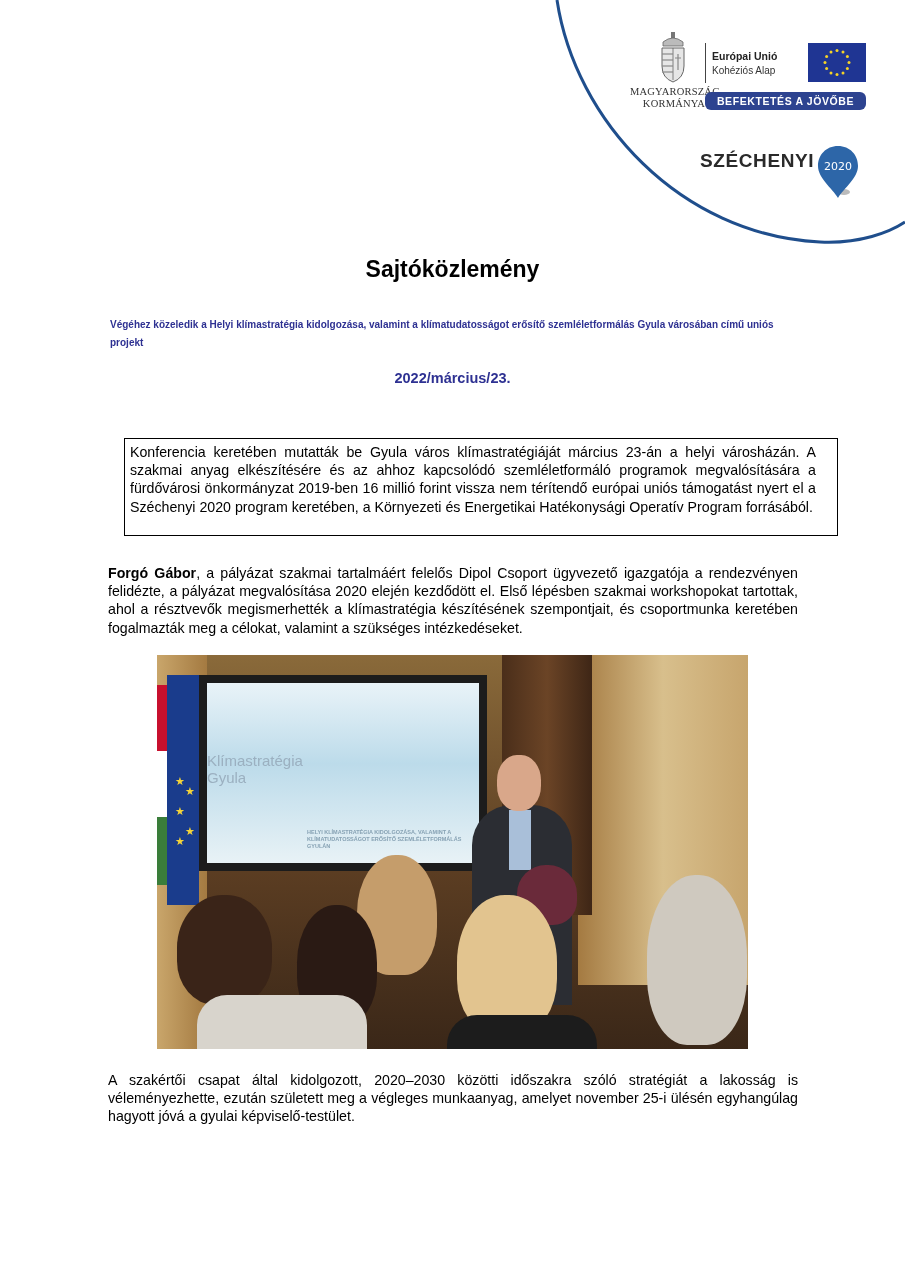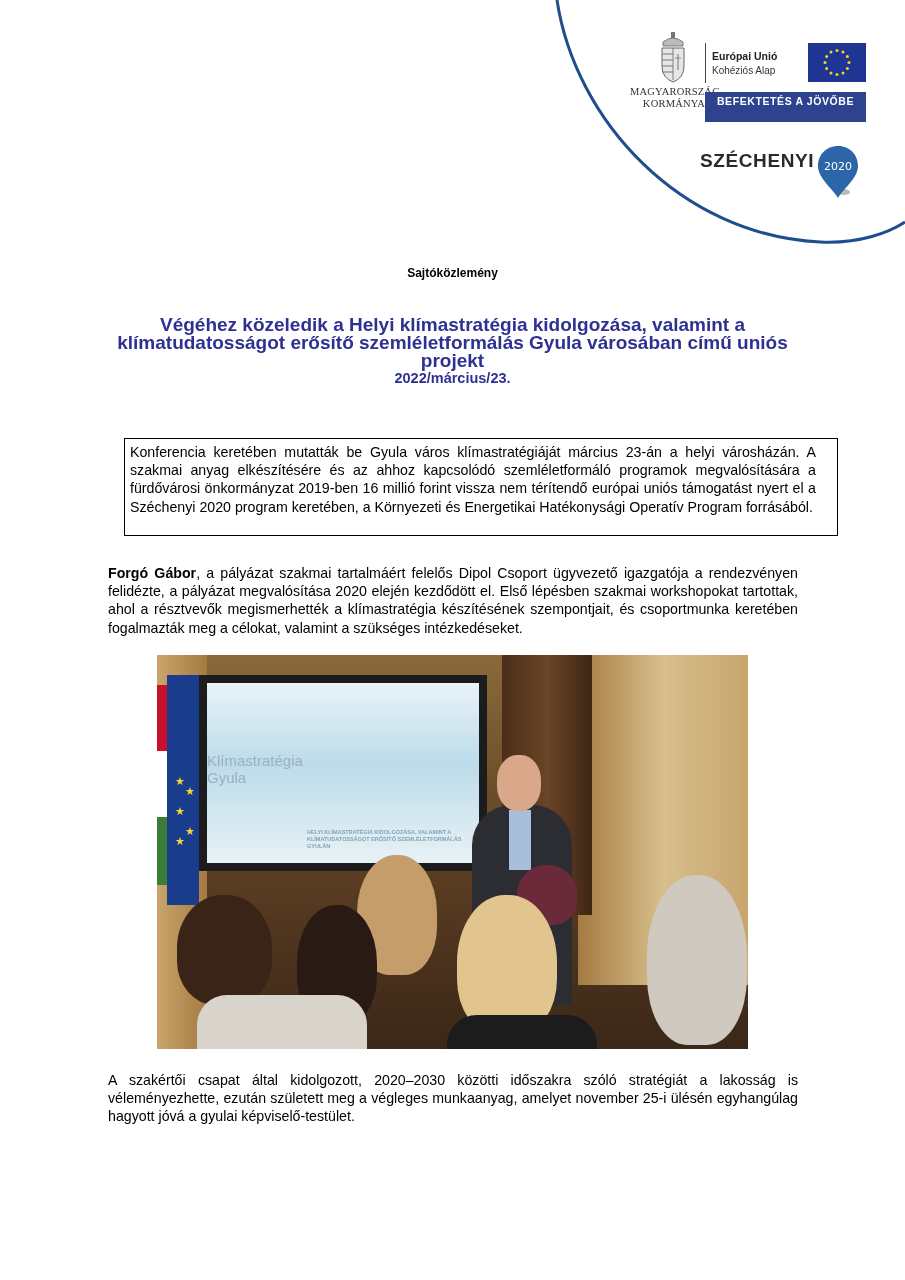--- a/index.html
+++ b/index.html
@@ -18,9 +18,9 @@
   .eu-name { position: absolute; left: 712px; top: 50px; font-size: 10.5px; font-weight: bold; color: #222; }
   .eu-fund { position: absolute; left: 712px; top: 65px; font-size: 10px; color: #333; }
   .eu-flag { position: absolute; left: 808px; top: 43px; width: 58px; height: 39px; background: #1f3593; }
-  .invest-banner { position: absolute; left: 705px; top: 92px; width: 161px; height: 30px;
+  .invest-banner { position: absolute; left: 705px; top: 92px; width: 161px; height: 18px;
                    background: #2d4390; color: #fff; font-size: 10.5px; font-weight: bold;
-                   letter-spacing: 0.6px; text-align: center; line-height: 18px; }
+                   letter-spacing: 0.6px; text-align: center; line-height: 18px; border-radius: 6px; }
   .szechenyi-text { position: absolute; left: 700px; top: 150px; font-size: 19px; font-weight: bold;
                     color: #2a2a2a; letter-spacing: 0.6px; }
   .szechenyi-pin { position: absolute; left: 816px; top: 144px; width: 44px; height: 56px; }

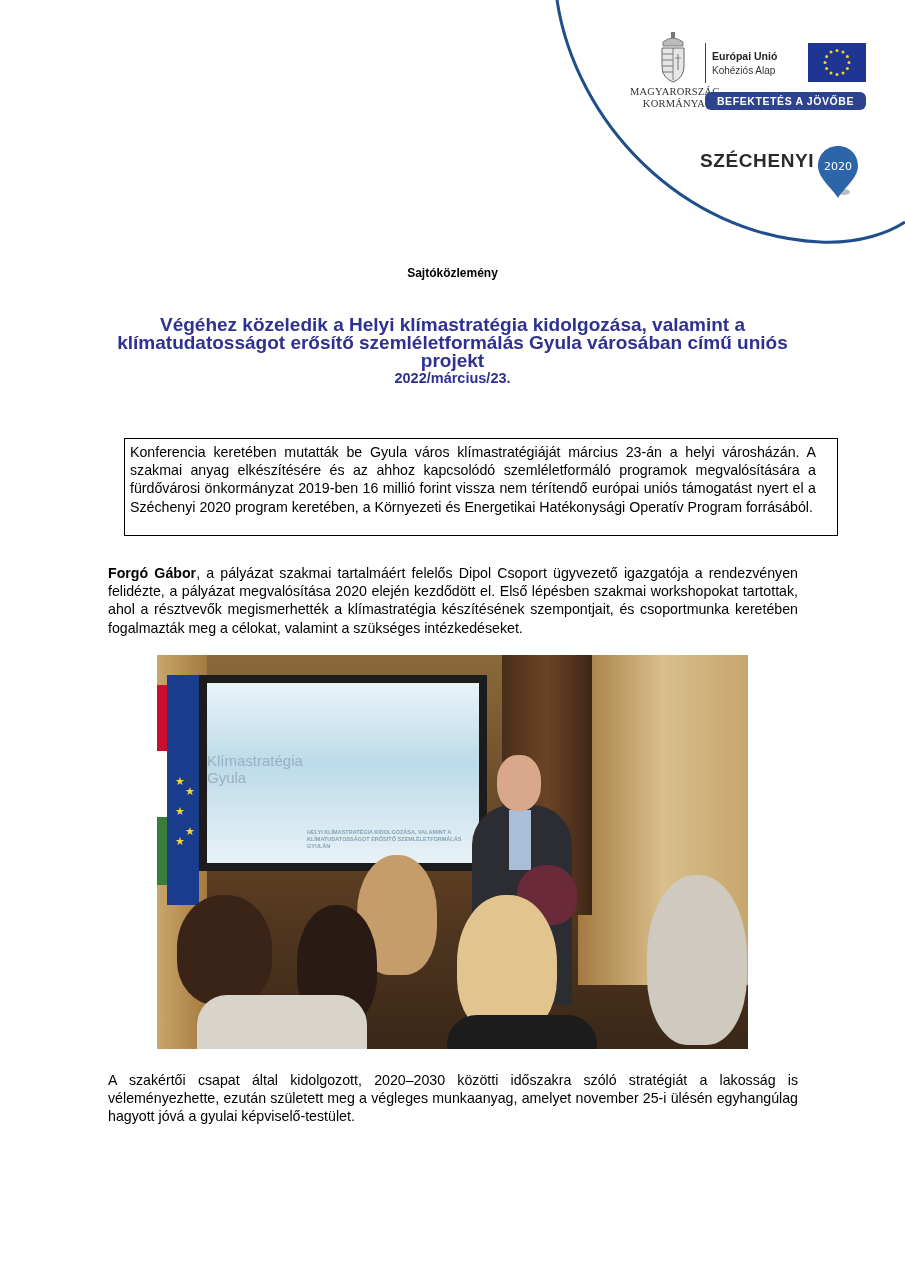--- a/index.html
+++ b/index.html
@@ -26,8 +26,8 @@
   .szechenyi-pin { position: absolute; left: 816px; top: 144px; width: 44px; height: 56px; }
 
   
-  .doc-title { position: absolute; left: 0; width: 905px; top: 266px; text-align: center;
-               font-size: 12px; font-weight: bold; color: #000; }
+  .doc-title { position: absolute; left: 0; width: 905px; top: 256px; text-align: center;
+               font-size: 23px; font-weight: bold; color: #000; }
   .subtitle { position: absolute; left: 110px; width: 685px; top: 316px; text-align: center;
               font-size: 19px; font-weight: bold; color: #2e3192; line-height: 18px; }
   .date { position: absolute; left: 0; width: 905px; top: 370px; text-align: center;

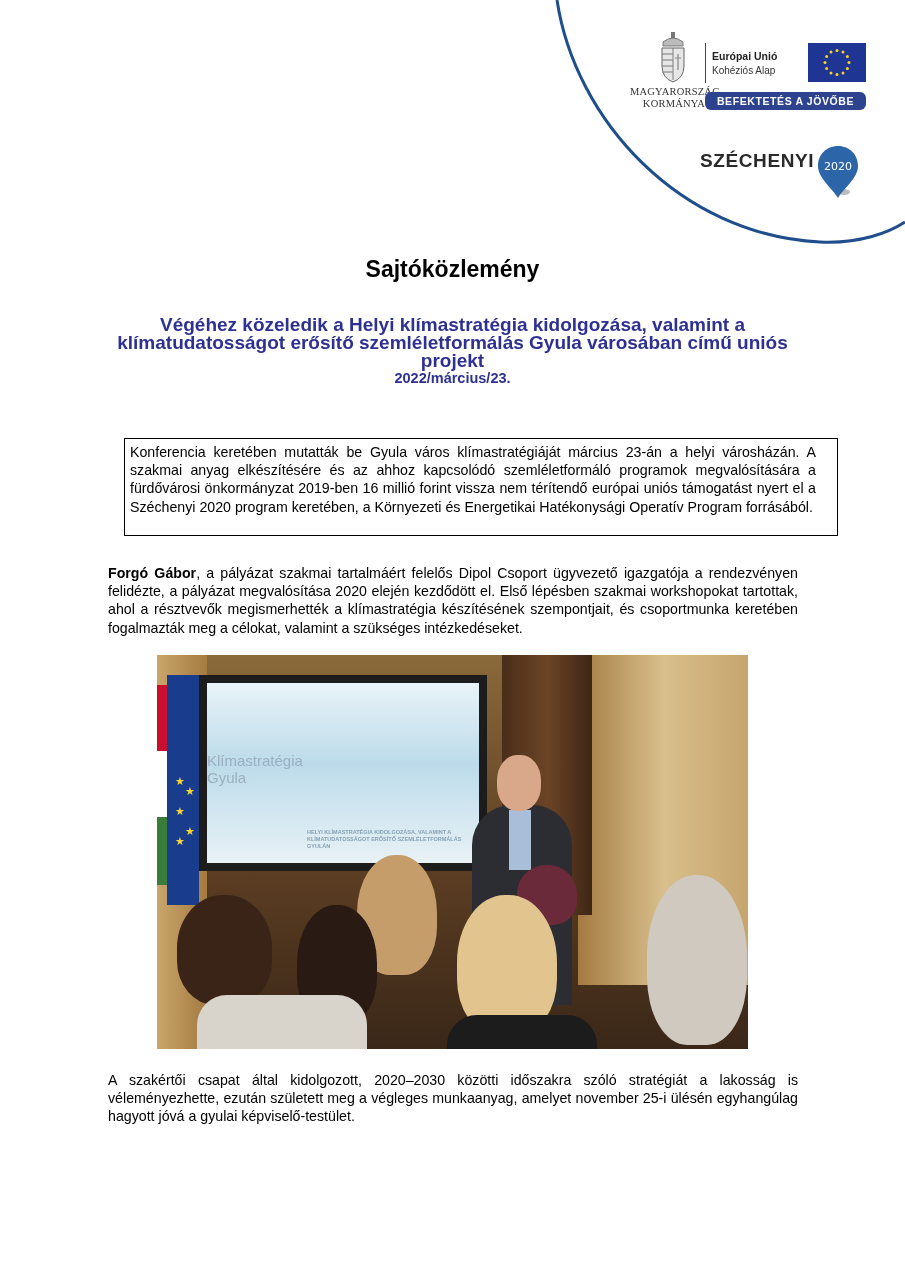--- a/index.html
+++ b/index.html
@@ -28,8 +28,8 @@
   
   .doc-title { position: absolute; left: 0; width: 905px; top: 256px; text-align: center;
                font-size: 23px; font-weight: bold; color: #000; }
-  .subtitle { position: absolute; left: 110px; width: 685px; top: 316px; text-align: center;
-              font-size: 19px; font-weight: bold; color: #2e3192; line-height: 18px; }
+  .subtitle { position: absolute; left: 110px; width: 685px; top: 316px; 
+              font-size: 10px; font-weight: bold; color: #2e3192; line-height: 18px; }
   .date { position: absolute; left: 0; width: 905px; top: 370px; text-align: center;
           font-size: 14.5px; font-weight: bold; color: #2e3192; }
 

